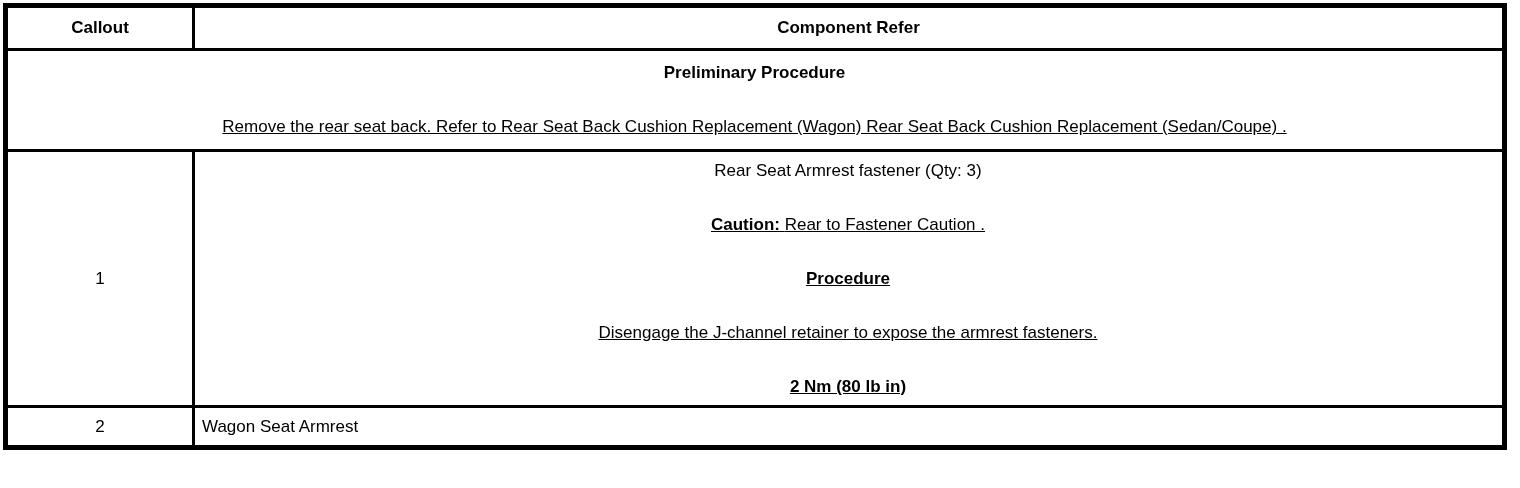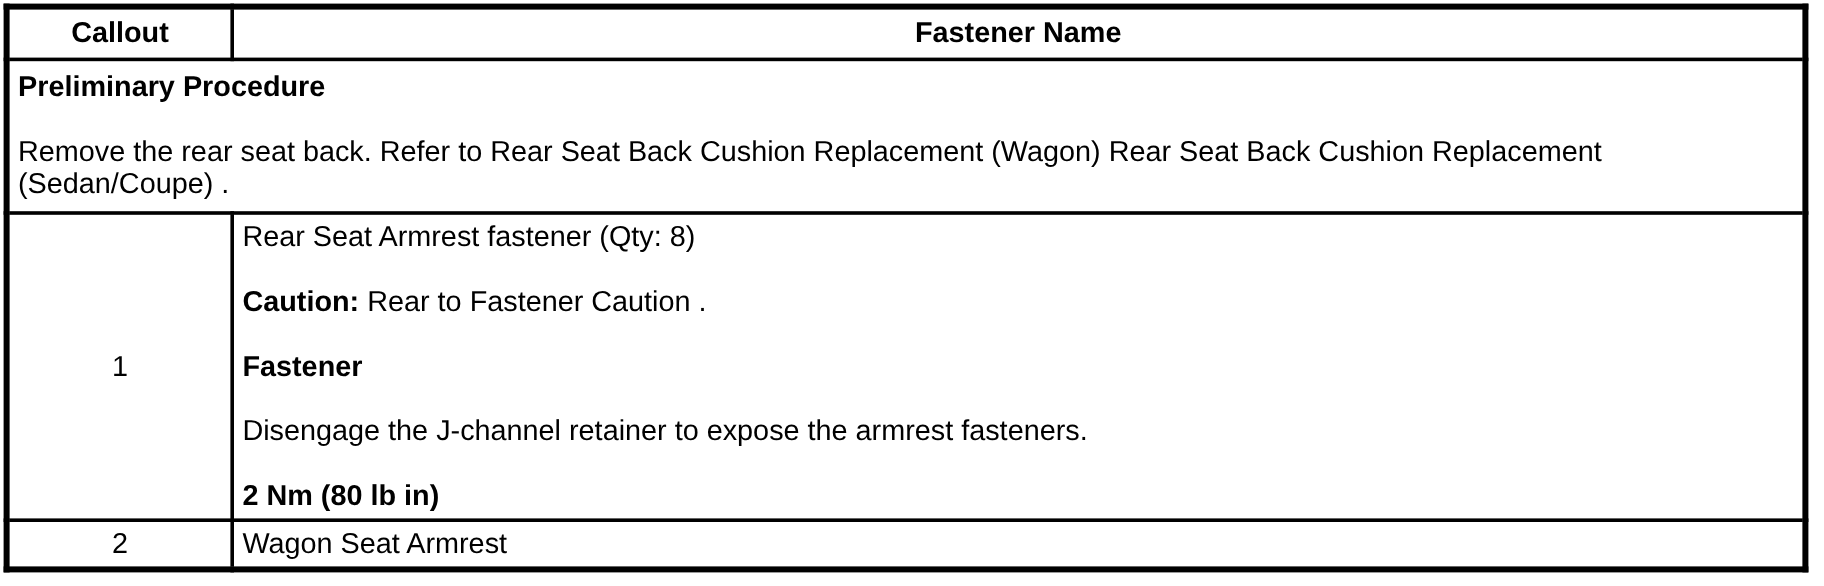--- a/index.html
+++ b/index.html
@@ -24,7 +24,7 @@
   }
   .doc-table th, .doc-table td {
     border: 3px solid #000000;
-    font-size: 24px;
+    font-size: 17px;
     line-height: 27px;
     vertical-align: middle;
     background: #ffffff;

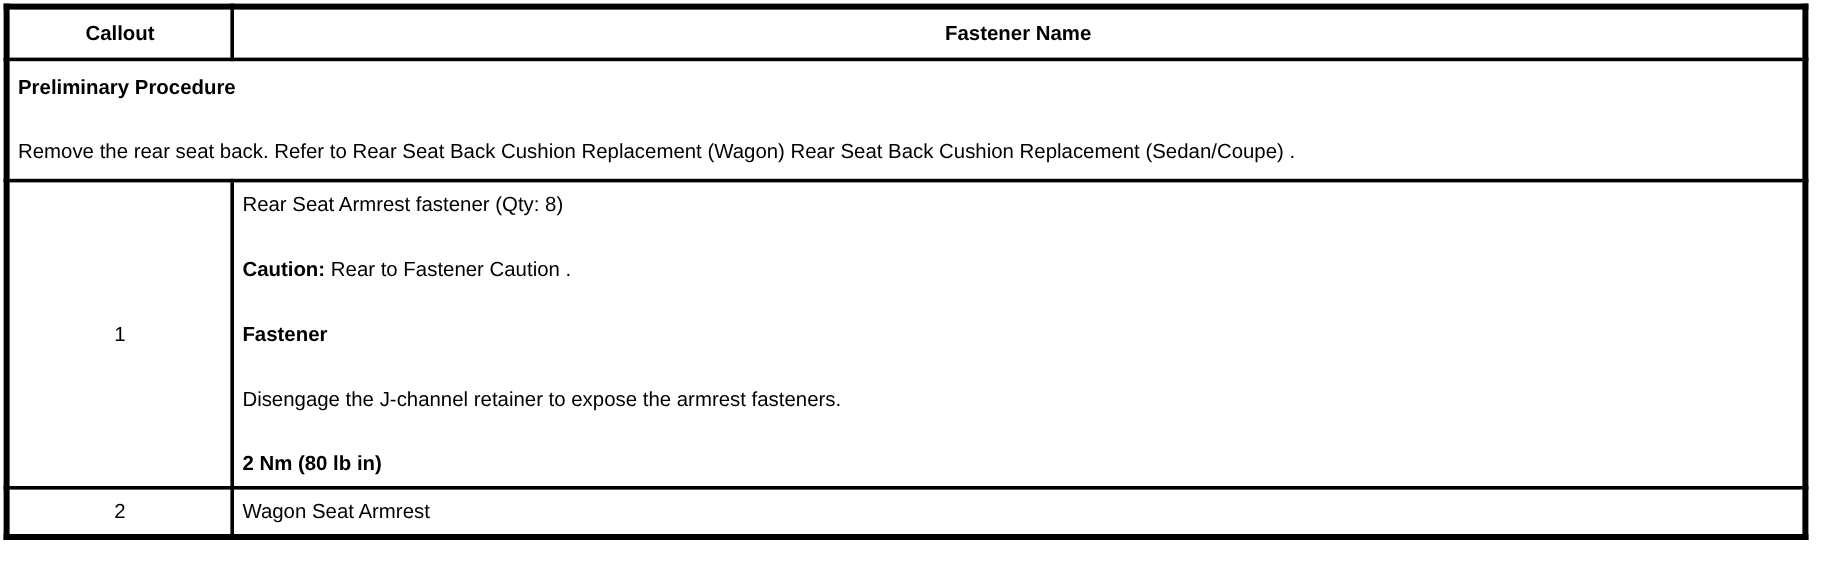--- a/index.html
+++ b/index.html
@@ -60,7 +60,7 @@
   <thead>
     <tr>
       <th class="col-callout">Callout</th>
-      <th class="col-component">Fastener Name</th>
+      <th class="col-component">Component Refer</th>
     </tr>
   </thead>
   <tbody>

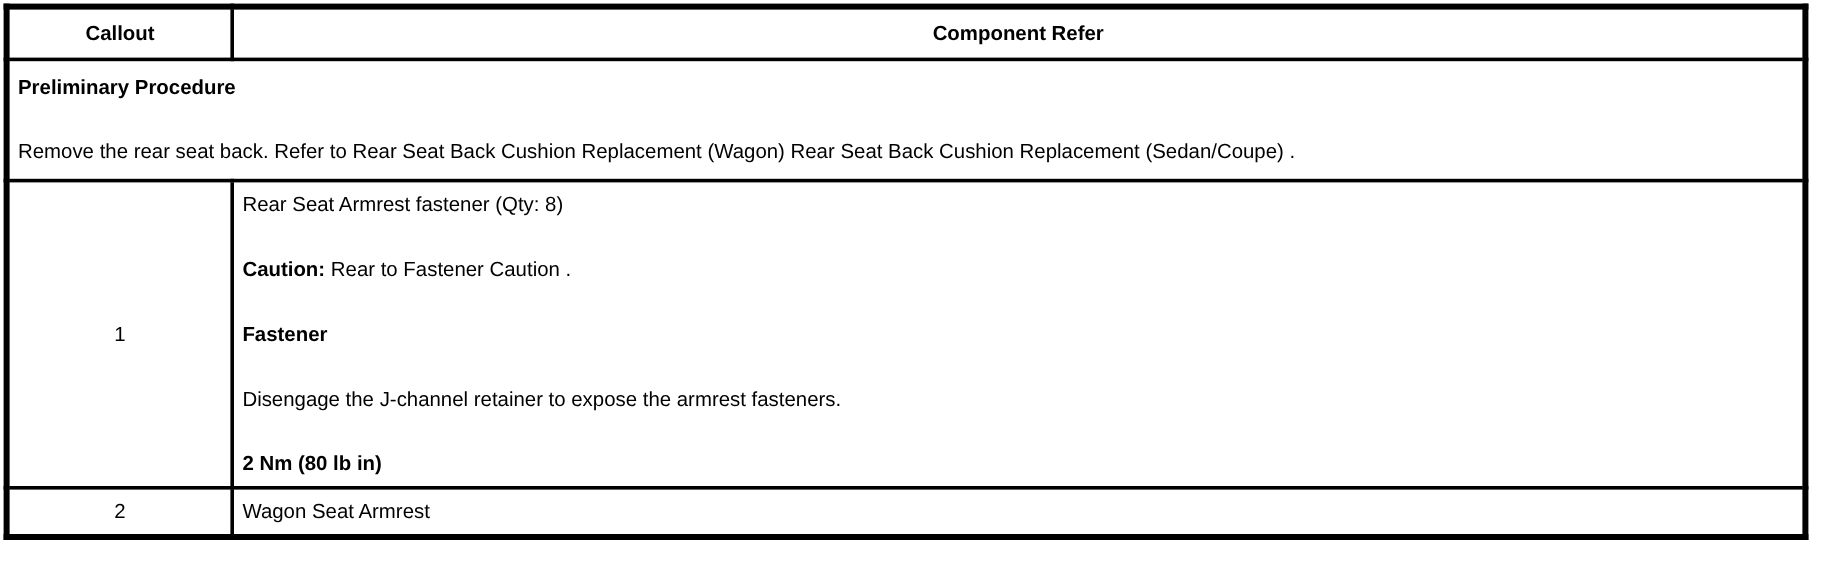--- a/index.html
+++ b/index.html
@@ -49,7 +49,7 @@
     text-align: left;
     padding: 8px 8px 9px 7px;
   }
-  .para { margin: 0; }
+  .para { margin: 0; text-align: center; }
   .para + .para { margin-top: 27px; }
   .bold { font-weight: bold; }
 </style>

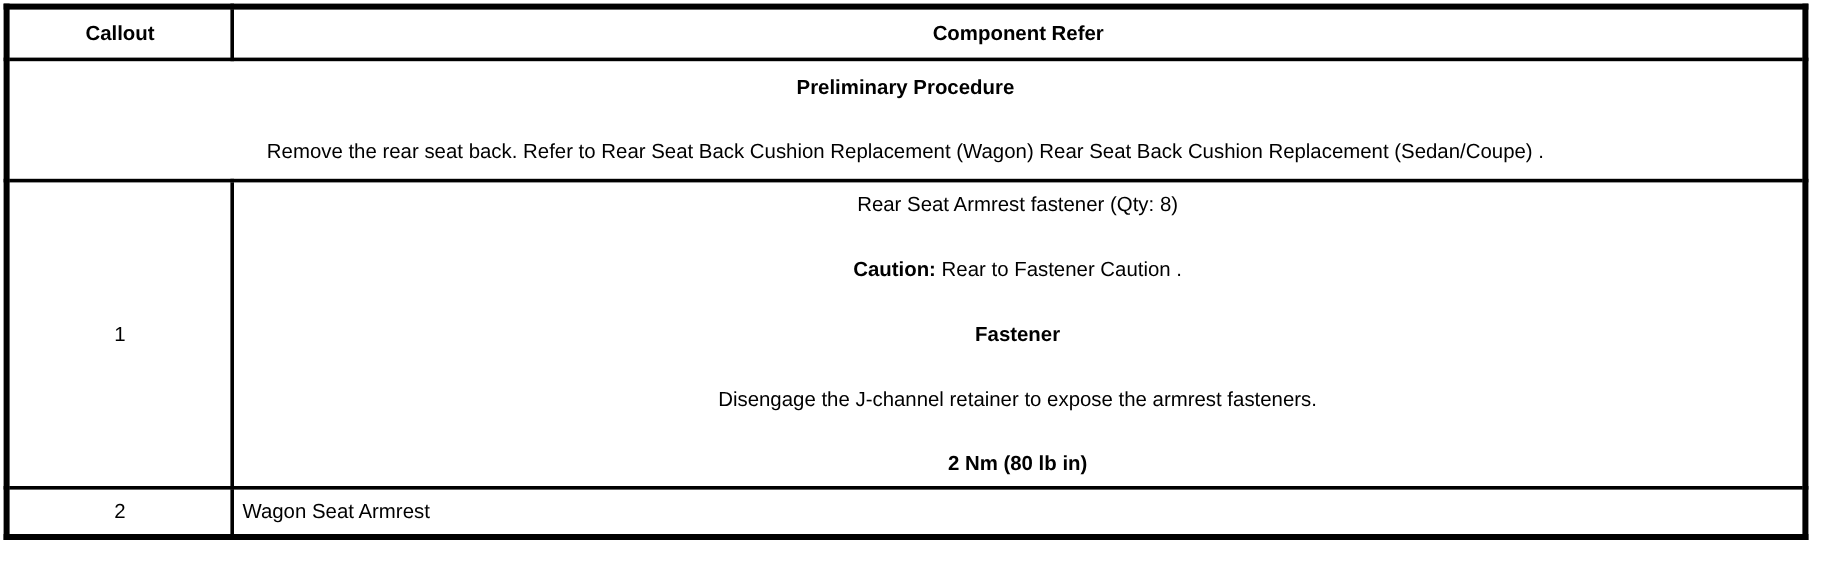--- a/index.html
+++ b/index.html
@@ -50,7 +50,7 @@
     padding: 8px 8px 9px 7px;
   }
   .para { margin: 0; text-align: center; }
-  .para + .para { margin-top: 27px; }
+  .para + .para { margin-top: 27px; text-decoration: underline; }
   .bold { font-weight: bold; }
 </style>
 </head>

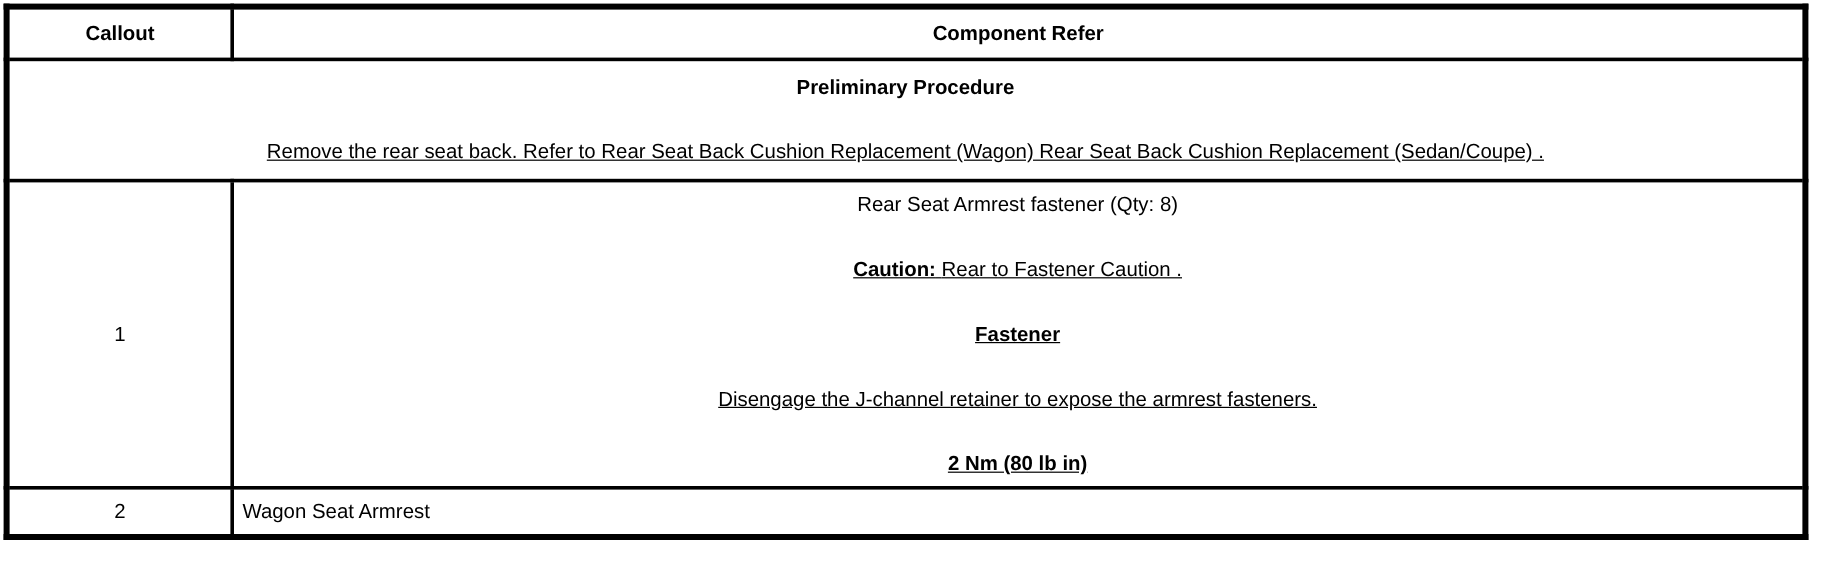--- a/index.html
+++ b/index.html
@@ -73,7 +73,7 @@
     <tr>
       <td class="callout-cell">1</td>
       <td class="component-cell">
-        <p class="para">Rear Seat Armrest fastener (Qty: 8)</p>
+        <p class="para">Rear Seat Armrest fastener (Qty: 3)</p>
         <p class="para"><span class="bold">Caution:</span> <span>Rear to Fastener Caution .</span></p>
         <p class="para bold">Fastener</p>
         <p class="para">Disengage the J-channel retainer to expose the armrest fasteners.</p>

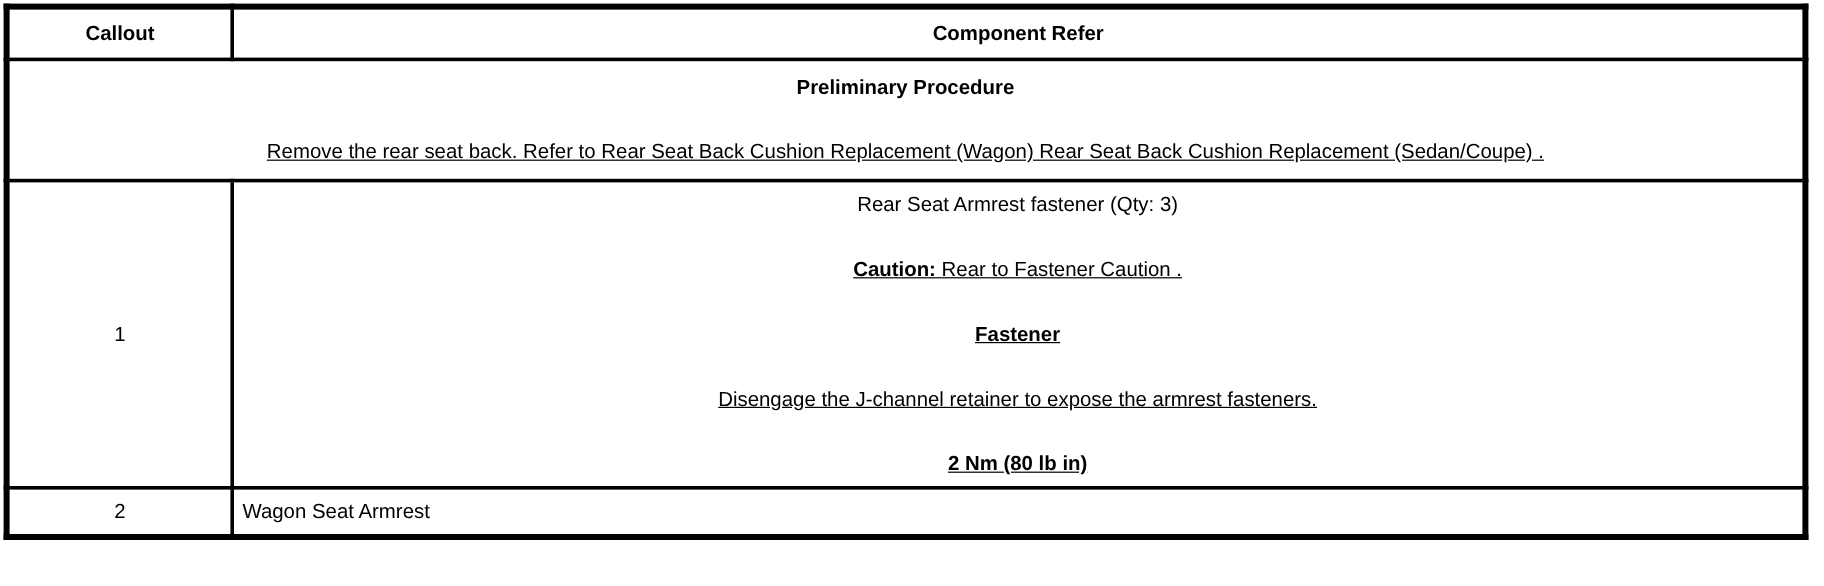--- a/index.html
+++ b/index.html
@@ -75,7 +75,7 @@
       <td class="component-cell">
         <p class="para">Rear Seat Armrest fastener (Qty: 3)</p>
         <p class="para"><span class="bold">Caution:</span> <span>Rear to Fastener Caution .</span></p>
-        <p class="para bold">Fastener</p>
+        <p class="para bold">Procedure</p>
         <p class="para">Disengage the J-channel retainer to expose the armrest fasteners.</p>
         <p class="para bold">2 Nm (80 lb in)</p>
       </td>

